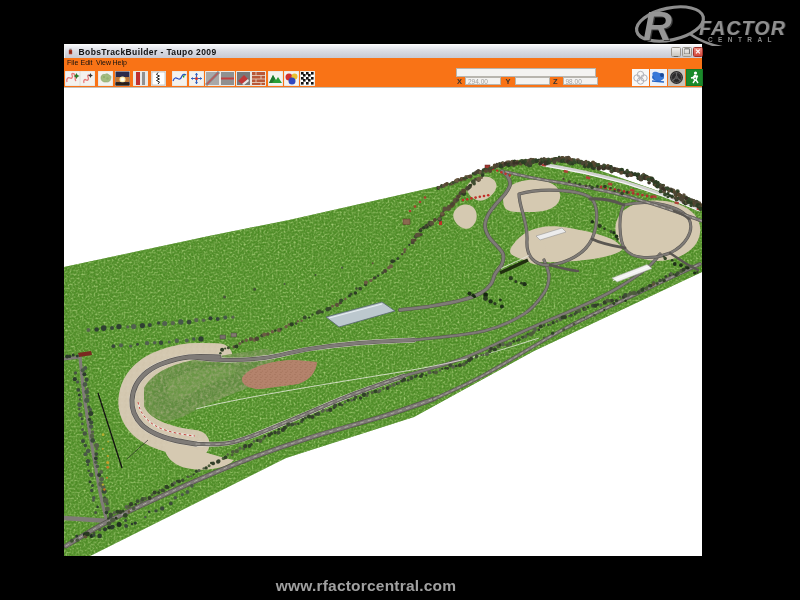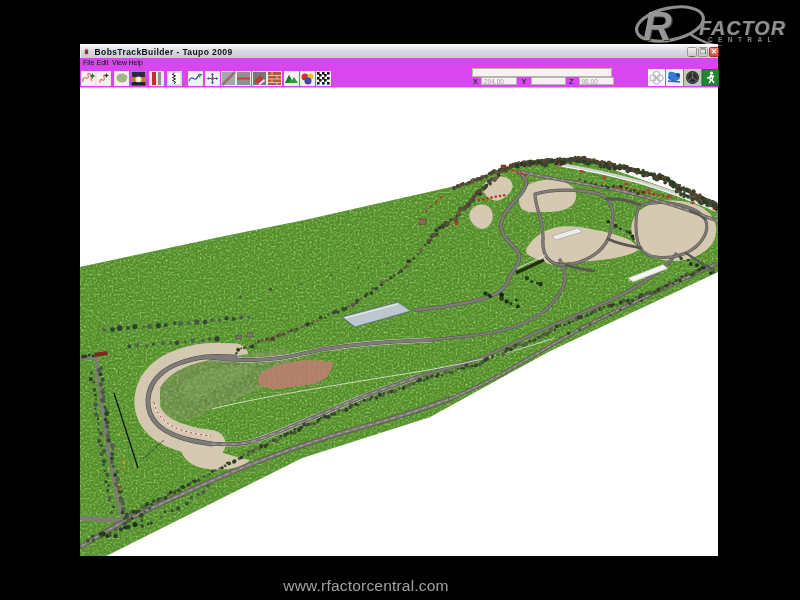--- a/index.html
+++ b/index.html
@@ -4,7 +4,7 @@
 body{width:800px;height:600px;background:#000;position:relative;overflow:hidden;
  font-family:"Liberation Sans",sans-serif}
 #logo{position:absolute;left:618px;top:0;width:182px;height:46px}
-#win{position:absolute;left:80px;top:44px;width:638px;height:437px;background:#d946ef}
+#win{position:absolute;left:64px;top:44px;width:638px;height:437px;background:#f97316}
 #tbar{position:absolute;left:0;top:0;width:638px;height:14px;
  background:linear-gradient(180deg,#f6f7fa 0%,#dadce4 45%,#c8cad4 100%);
  border-top:1px solid #fdfdfd;border-left:1px solid #f0f0ee}

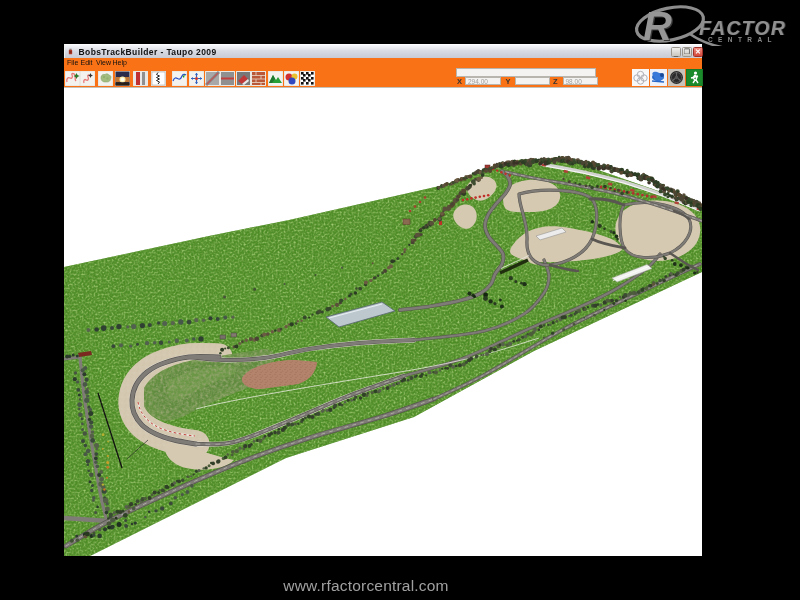--- a/index.html
+++ b/index.html
@@ -23,7 +23,7 @@
 #coord{position:absolute;left:0;top:25px;width:638px;height:19px;font-size:7.5px;color:#555}
 .fld{position:absolute;background:#f4f3f1;border:1px solid #b8b5ae;color:#a0a0a0;font-size:6.5px;line-height:8px;padding-left:2px}
 #canvas{position:absolute;left:0;top:44px;width:638px;height:468px;background:#fff}
-#foot{position:absolute;left:0;top:577px;width:732px;text-align:center;font-size:15.5px;font-weight:normal;color:#a0a0a0;letter-spacing:0.2px}
+#foot{position:absolute;left:0;top:577px;width:732px;text-align:center;font-size:15.5px;font-weight:bold;color:#a0a0a0;letter-spacing:0.2px}
 </style></head><body>
 <div id="logo">
     <svg width="182" height="46" viewBox="0 0 182 46" style="position:absolute;left:0;top:0">

